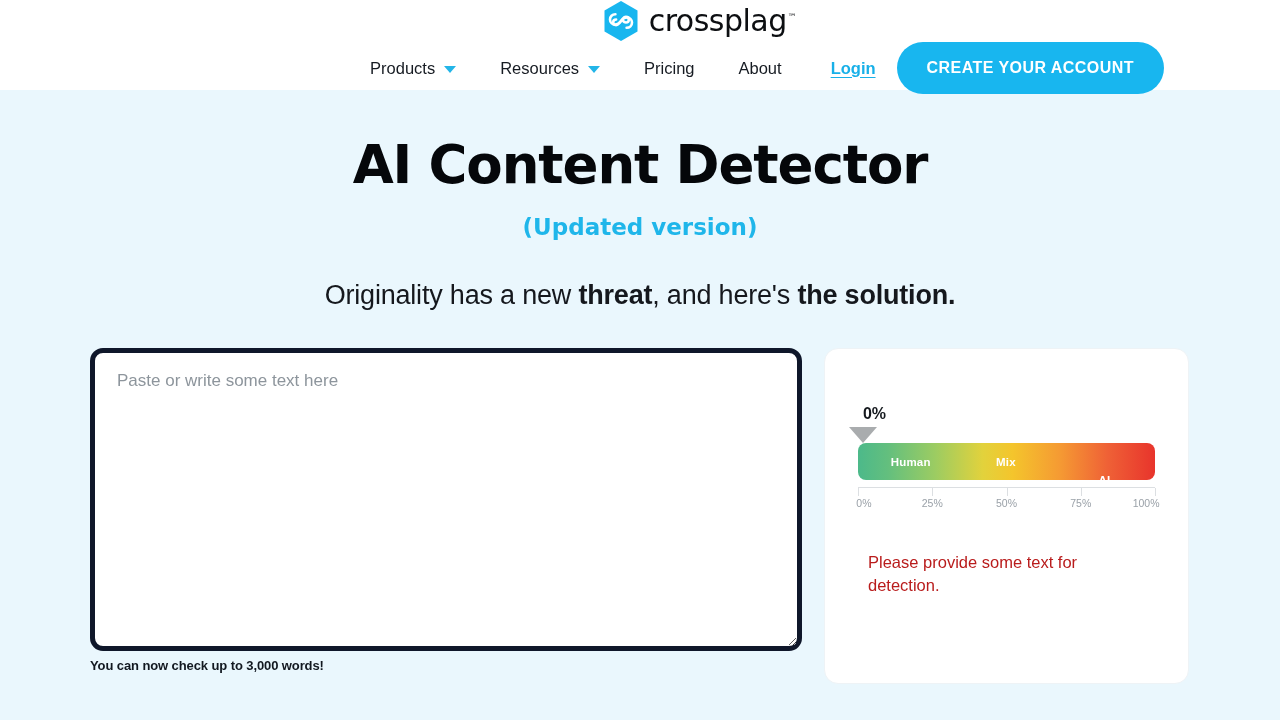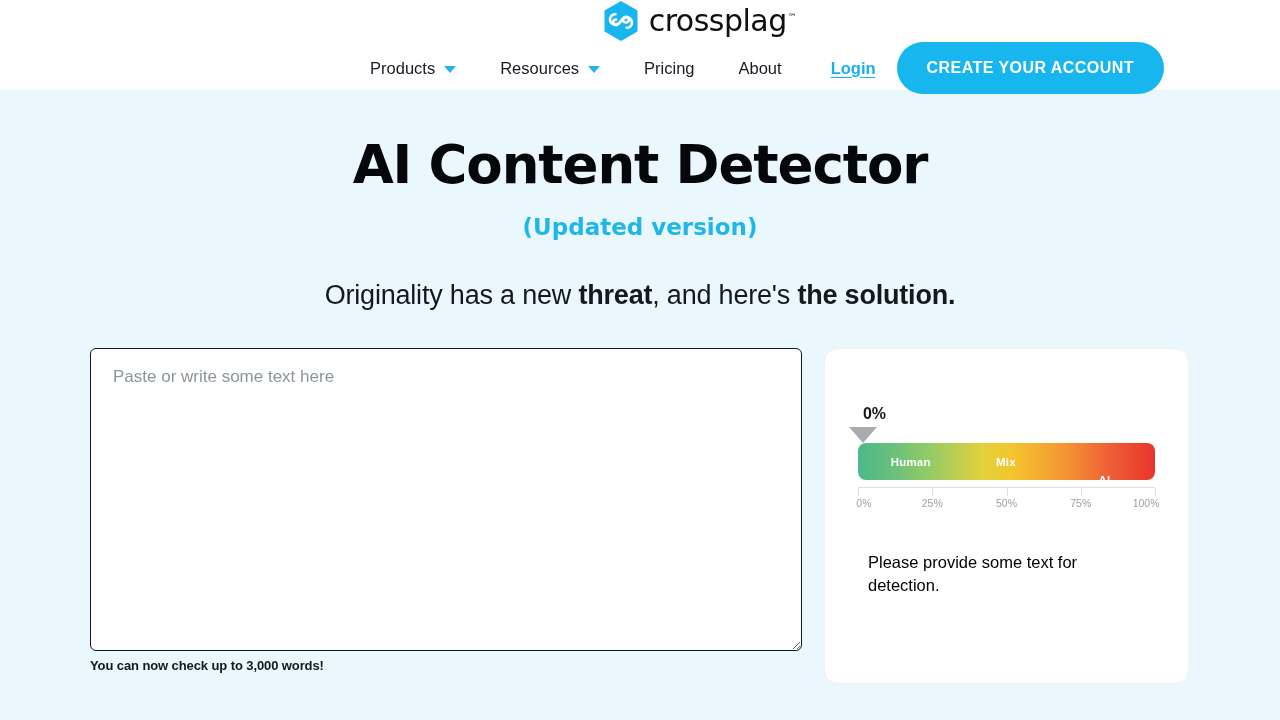--- a/index.html
+++ b/index.html
@@ -169,8 +169,8 @@
     width: 712px;
     height: 303px;
     background: #ffffff;
-    border: 1px solid #0f172a;
-    border-radius: 6px;
+    border: 5px solid #0f172a;
+    border-radius: 13px;
     padding: 18px 22px;
     font-family: "Liberation Sans", sans-serif;
     font-size: 17px;

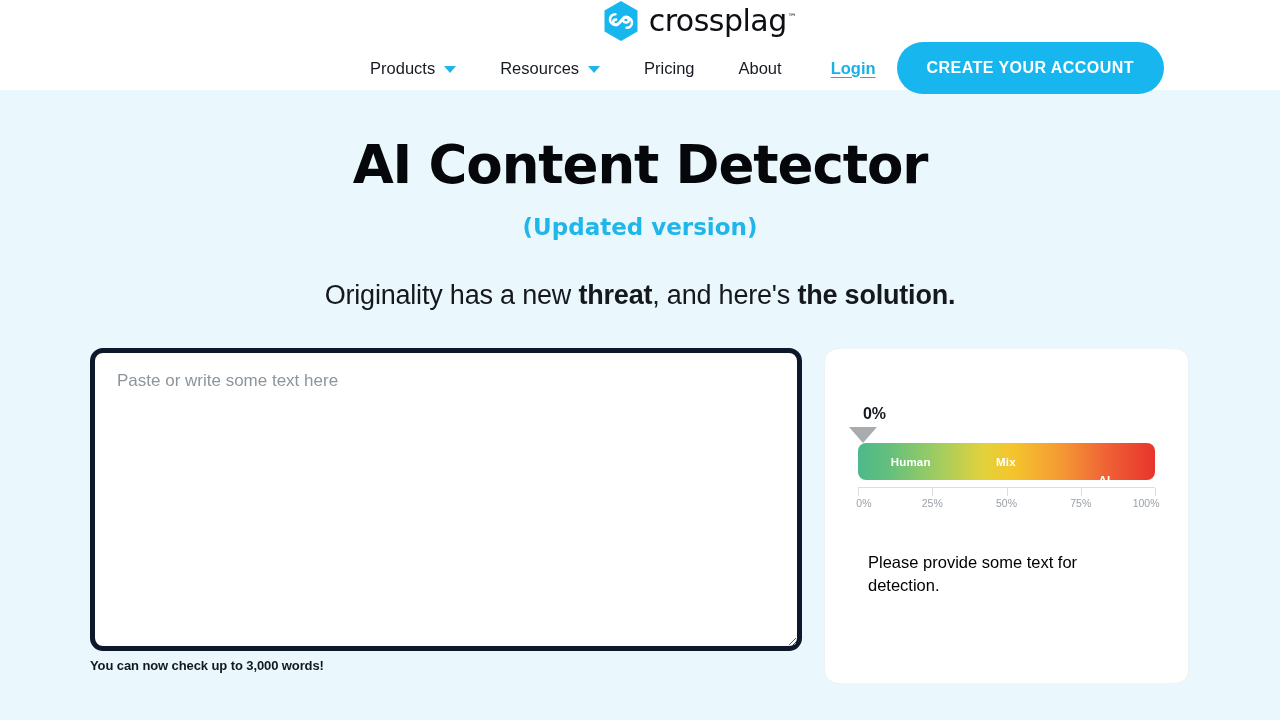--- a/index.html
+++ b/index.html
@@ -291,7 +291,7 @@
     padding-left: 10px;
     font-size: 16.5px;
     line-height: 1.38;
-    color: #000000;
+    color: #b91c1c;
     max-width: 250px;
   }
 </style>

